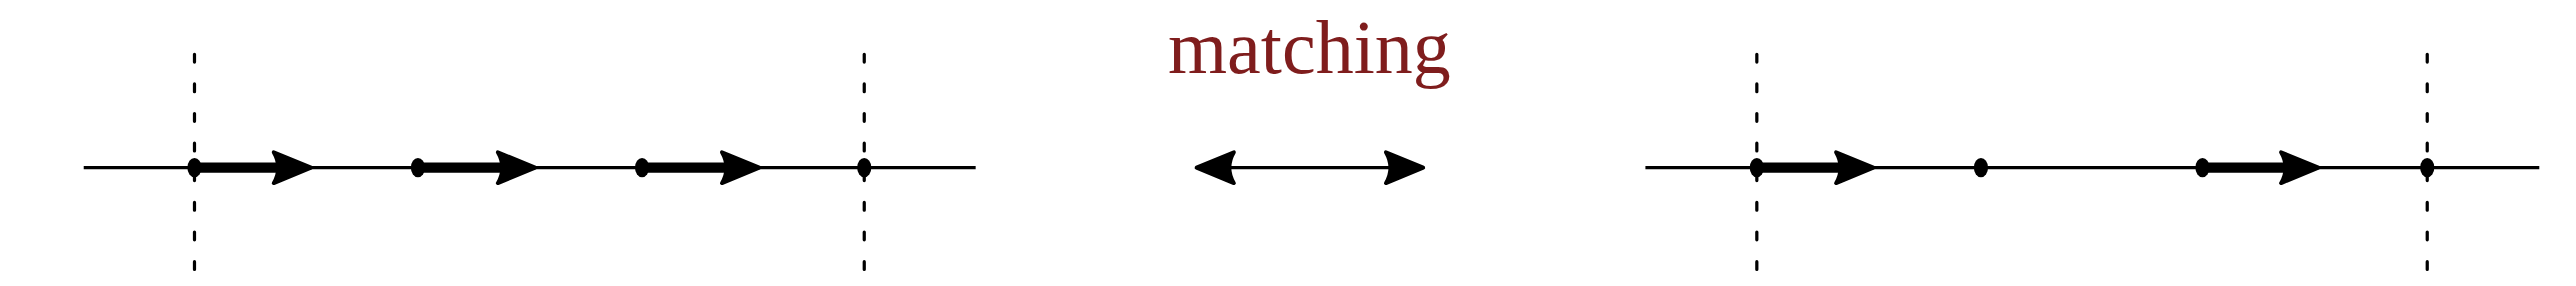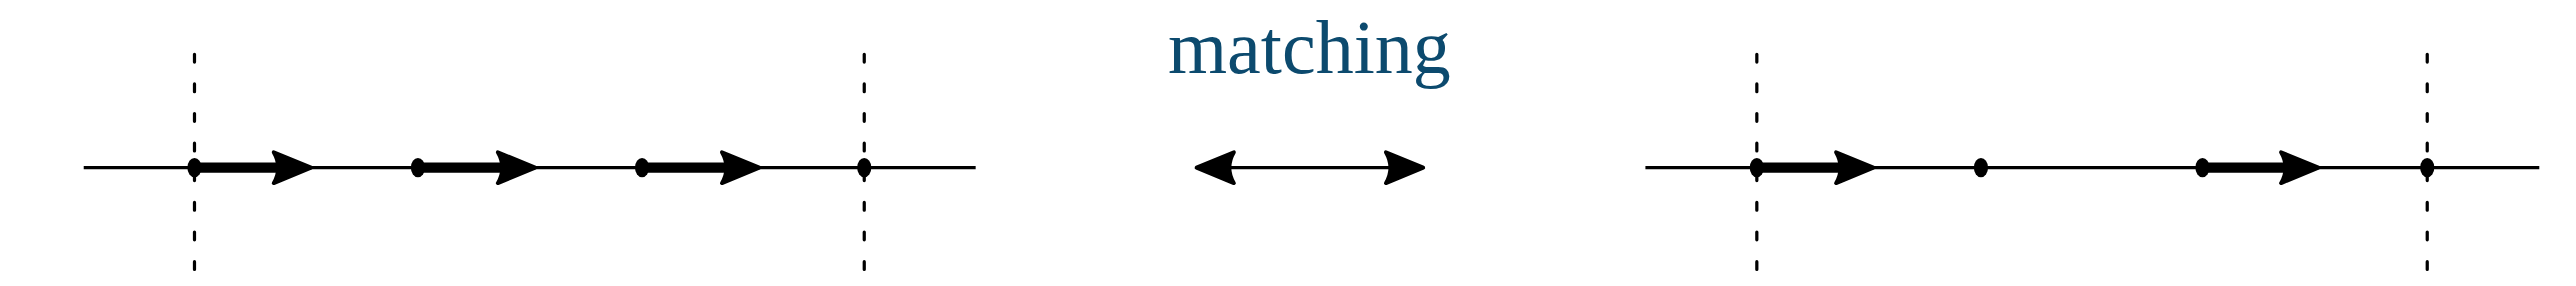--- a/index.html
+++ b/index.html
@@ -10,7 +10,7 @@
       left: 1168px; top: 5.2px;
       font-family: "Liberation Serif", "DejaVu Serif", serif;
       font-size: 76px; line-height: 84px;
-      color: #0c4a6e; white-space: nowrap;
+      color: #7f1d1d; white-space: nowrap;
     }
   </style>
 </head>

